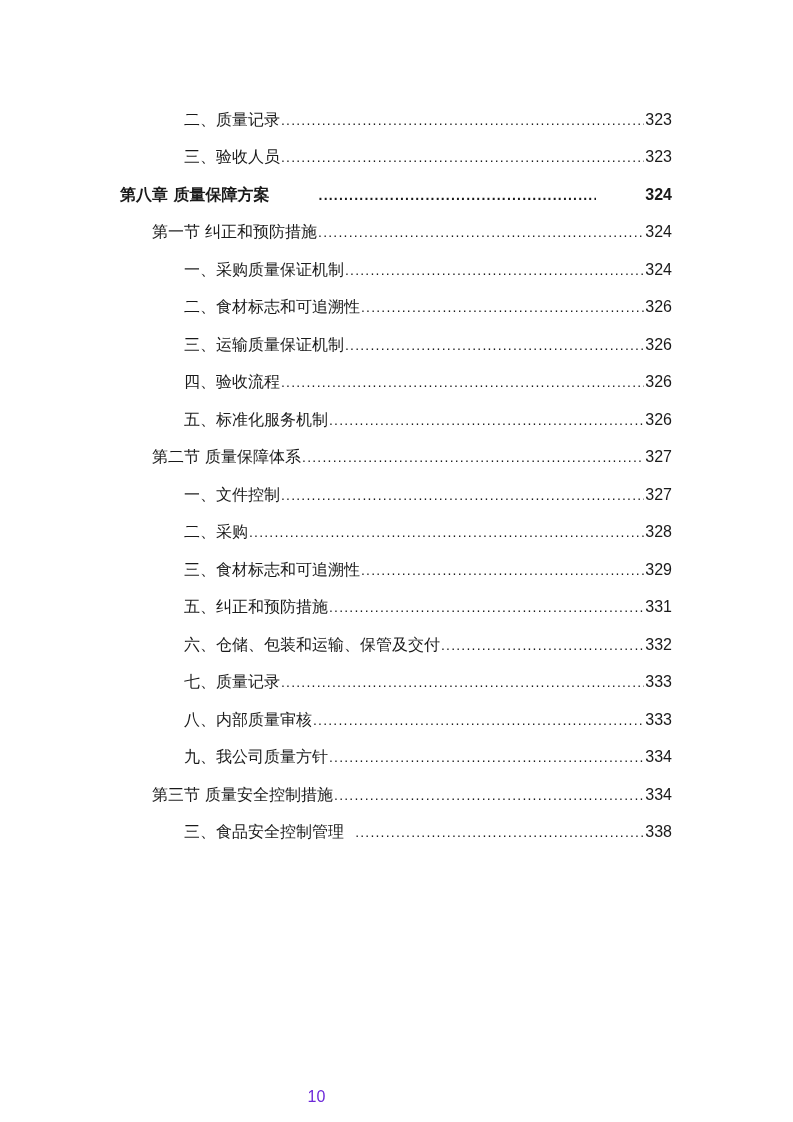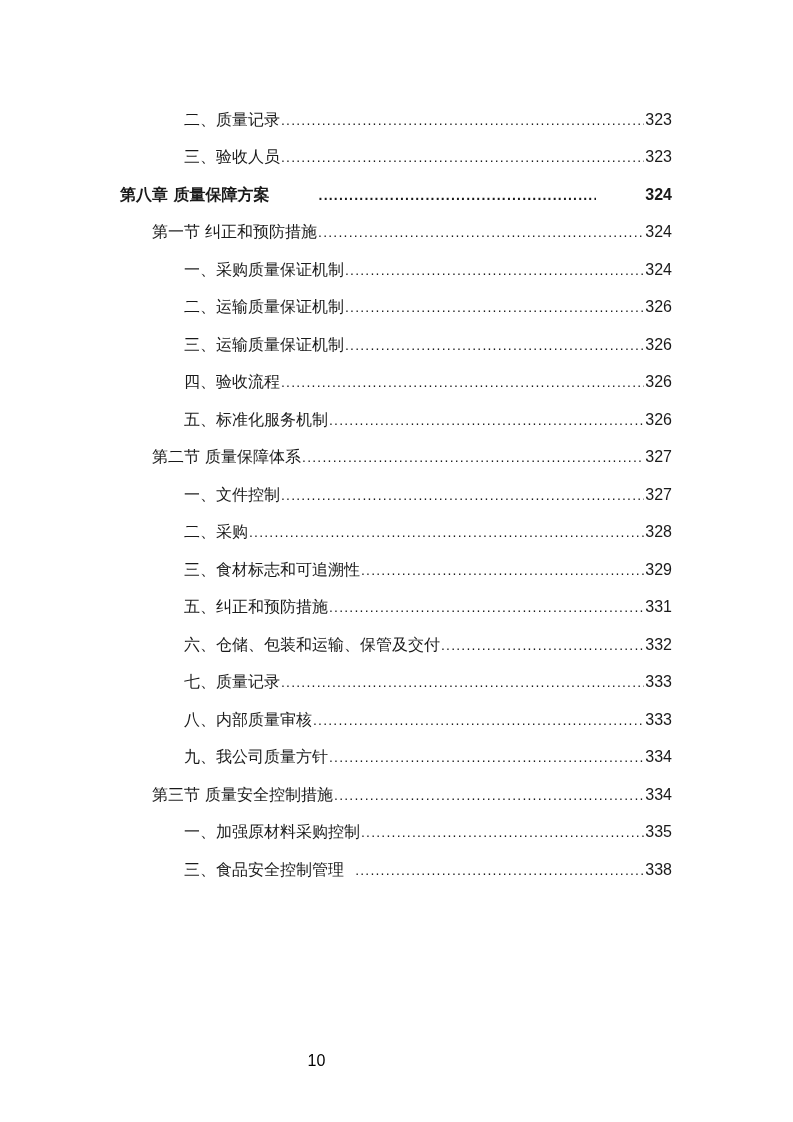--- a/index.html
+++ b/index.html
@@ -106,7 +106,7 @@
     <span class="toc-page">324</span>
   </div>
   <div class="toc-row level-item">
-    <span class="toc-title">二、运输质量保证机制</span>
+    <span class="toc-title">二、食材标志和可追溯性</span>
     <span class="toc-leader"></span>
     <span class="toc-page">326</span>
   </div>

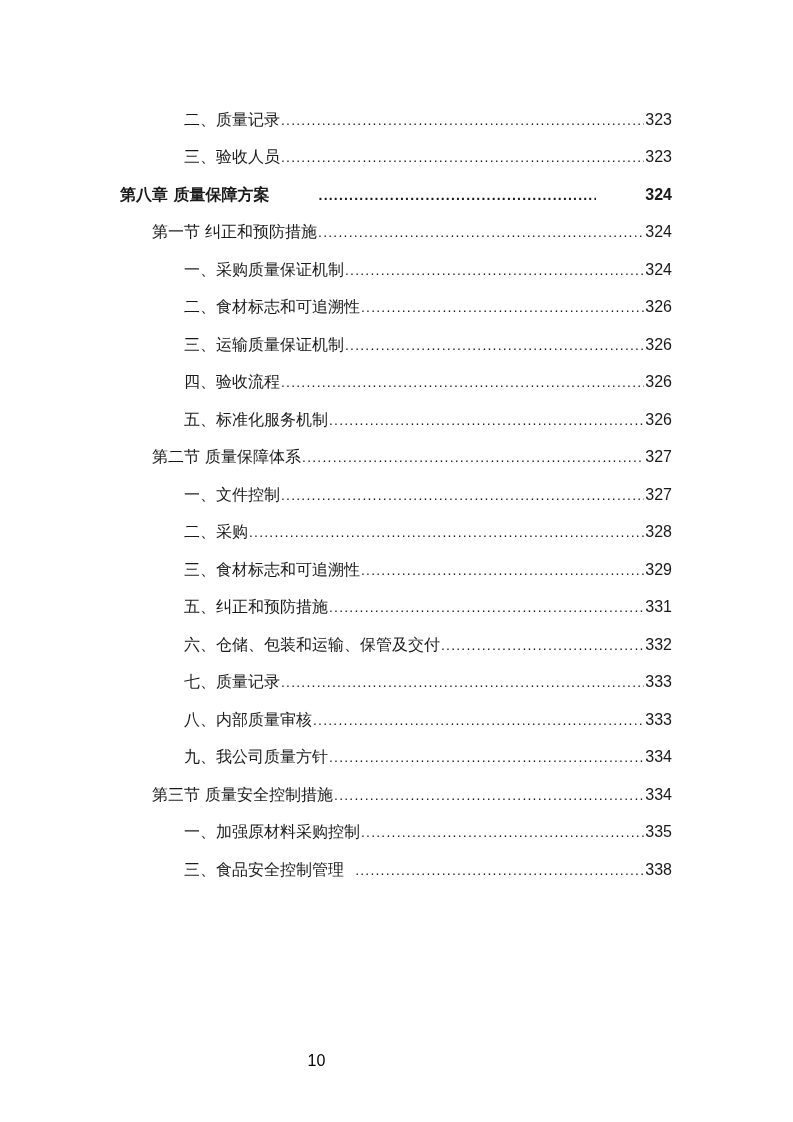--- a/index.html
+++ b/index.html
@@ -176,11 +176,6 @@
     <span class="toc-page">334</span>
   </div>
   <div class="toc-row level-item">
-    <span class="toc-title">一、加强原材料采购控制</span>
-    <span class="toc-leader"></span>
-    <span class="toc-page">335</span>
-  </div>
-  <div class="toc-row level-item">
     <span class="toc-title" style="white-space:pre;">三、食品安全控制管理  </span>
     <span class="toc-leader"></span>
     <span class="toc-page">338</span>

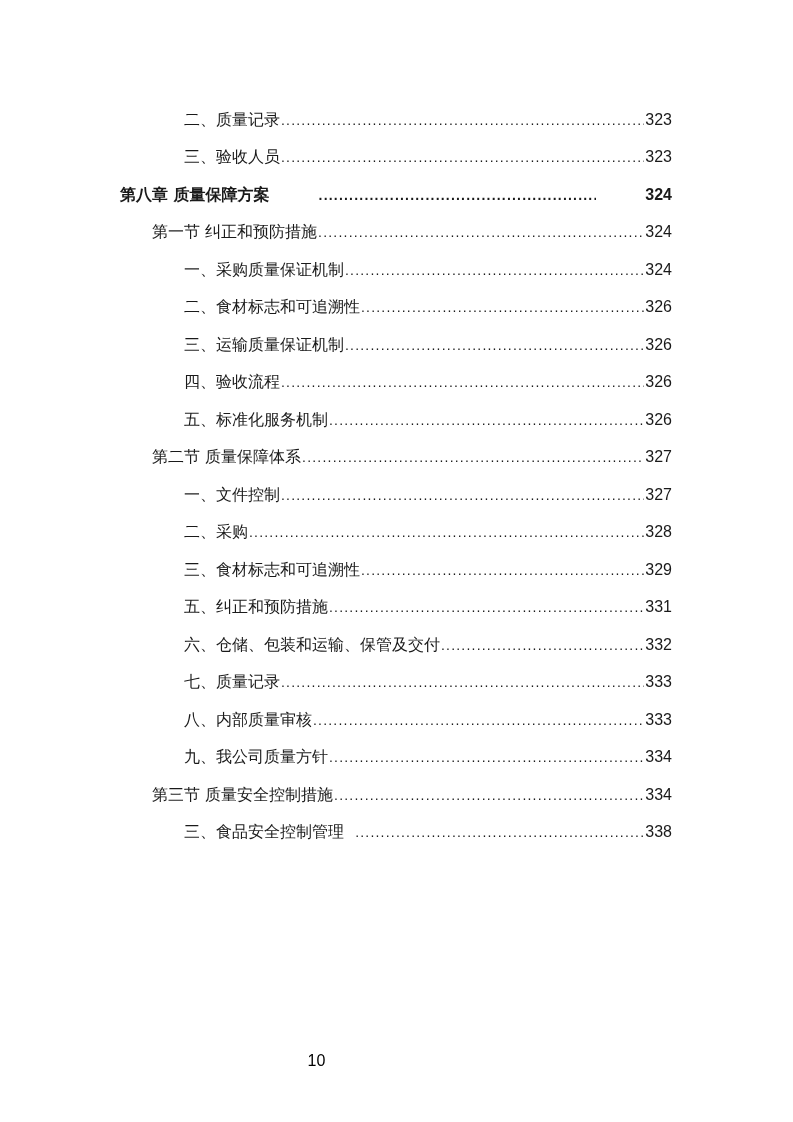--- a/index.html
+++ b/index.html
@@ -67,13 +67,13 @@
     .toc-row.level-chapter .toc-page { font-weight: bold; }
     .page-number {
       position: absolute;
-      top: 1052px;
+      top: 1088px;
       left: 0;
       width: 633px;
       text-align: center;
       font-family: "Liberation Sans", sans-serif;
       font-size: 16px;
-      color: #000000;
+      color: #6d28d9;
     }
   </style>
 </head>

